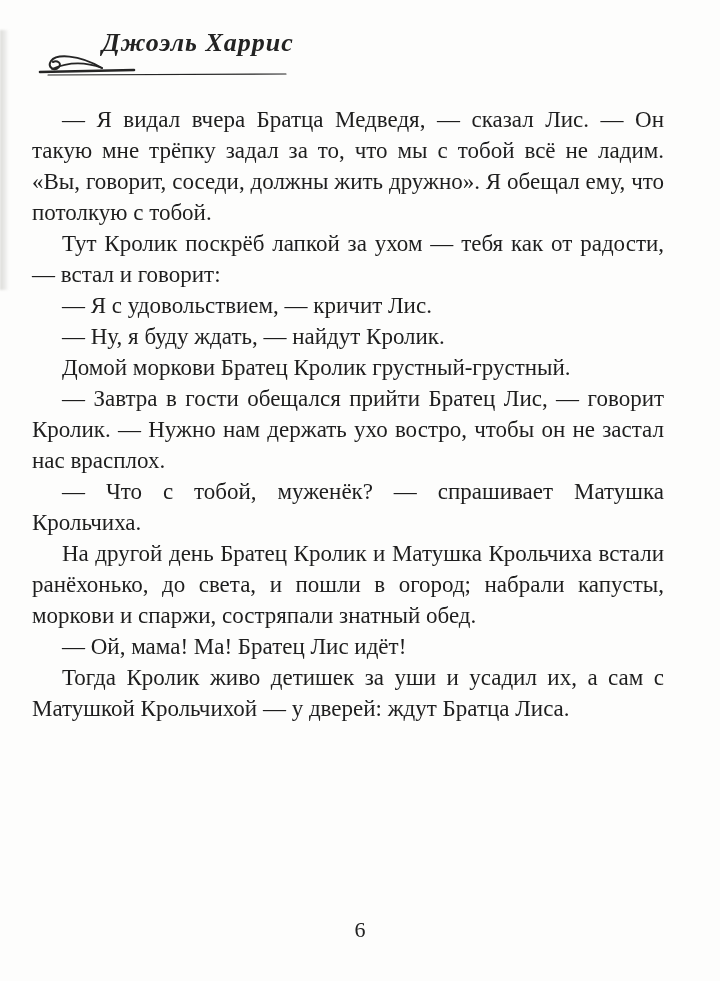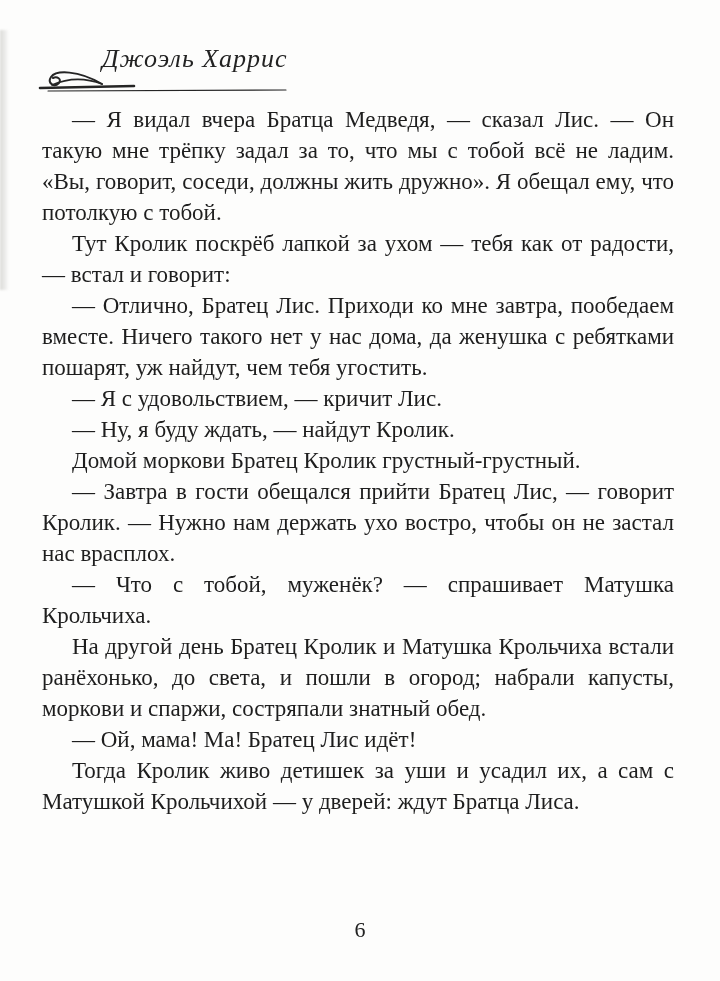--- a/index.html
+++ b/index.html
@@ -29,9 +29,10 @@
   }
   .running-head {
     position: absolute;
-    top: 44px;
+    top: 28px;
     left: 38px;
     width: 260px;
+    font-weight: bold;
   }
   .author-name {
     display: block;

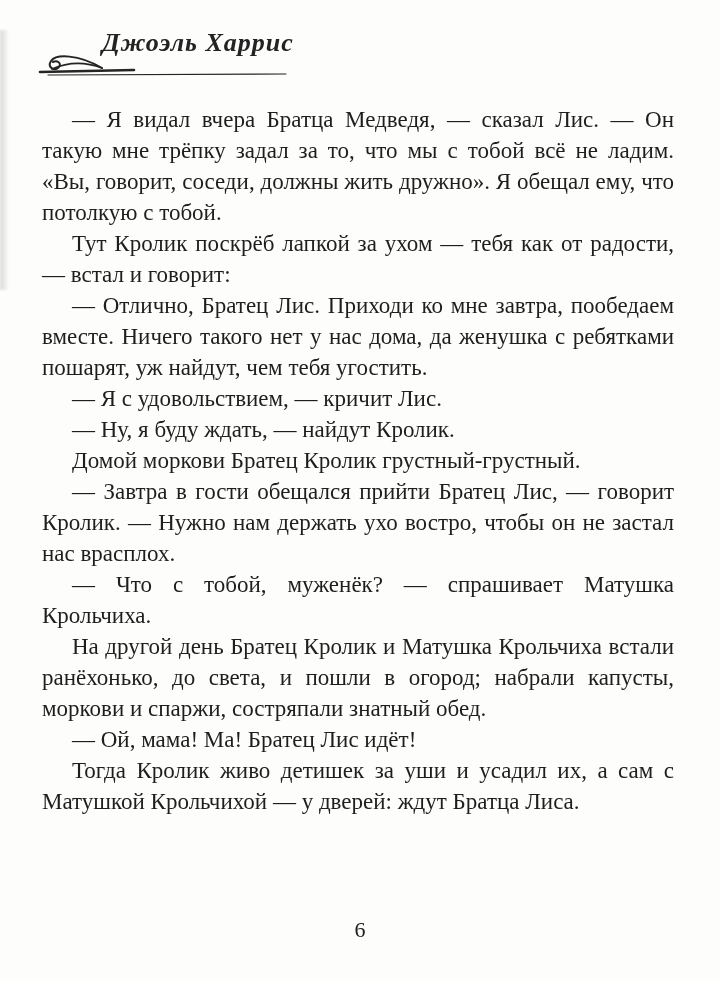--- a/index.html
+++ b/index.html
@@ -51,7 +51,7 @@
   .body-text {
     position: absolute;
     top: 104px;
-    left: 42px;
+    left: 32px;
     width: 632px;
     font-size: 23px;
     line-height: 31px;

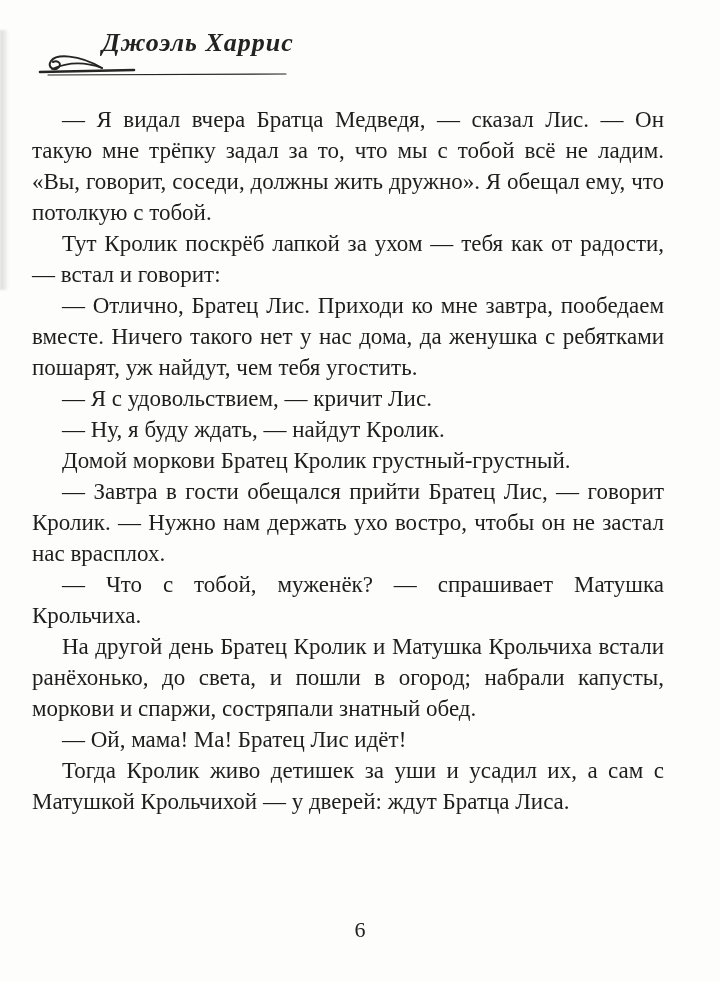--- a/index.html
+++ b/index.html
@@ -97,7 +97,6 @@
   <div class="body-text">
       <p>— Я видал вчера Братца Медведя, — сказал Лис. — Он такую мне трёпку задал за то, что мы с тобой всё не ладим. «Вы, говорит, соседи, должны жить дружно». Я обещал ему, что потолкую с тобой.</p>
       <p>Тут Кролик поскрёб лапкой за ухом — тебя как от радости, — встал и говорит:</p>
-      <p>— Отлично, Братец Лис. Приходи ко мне завтра, пообедаем вместе. Ничего такого нет у нас дома, да женушка с ребятками пошарят, уж найдут, чем тебя угостить.</p>
       <p>— Я с удовольствием, — кричит Лис.</p>
       <p>— Ну, я буду ждать, — найдут Кролик.</p>
       <p>Домой моркови Братец Кролик грустный-грустный.</p>

